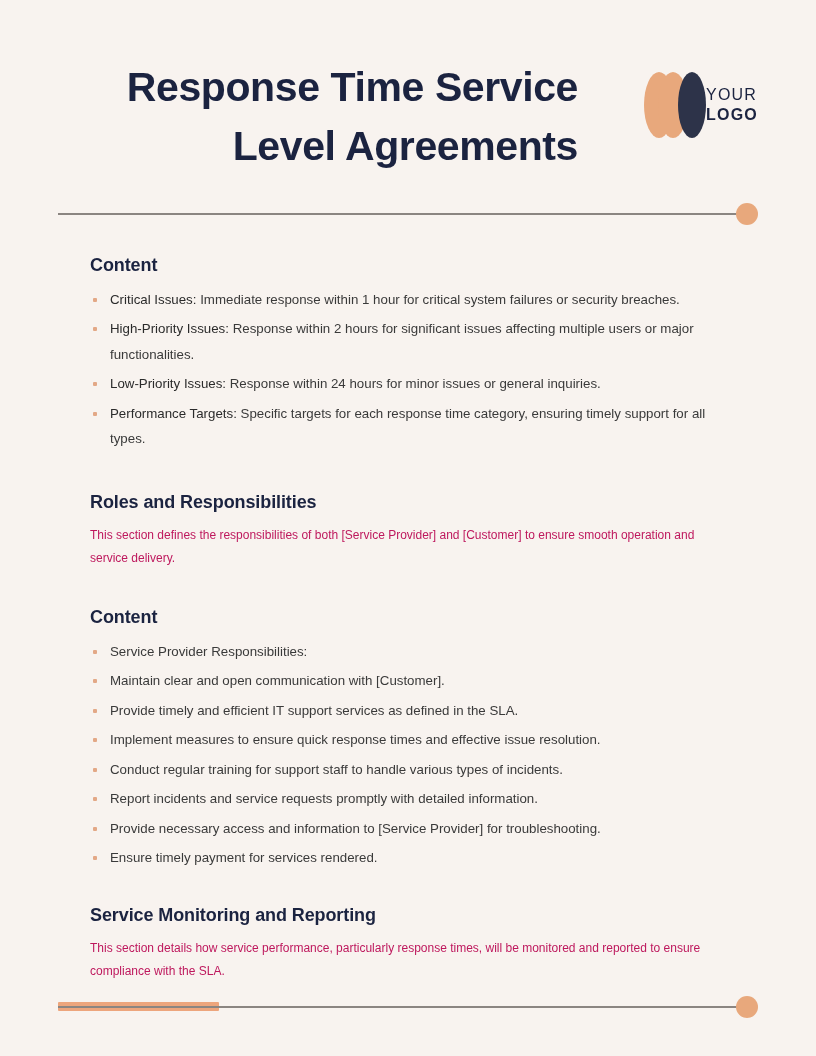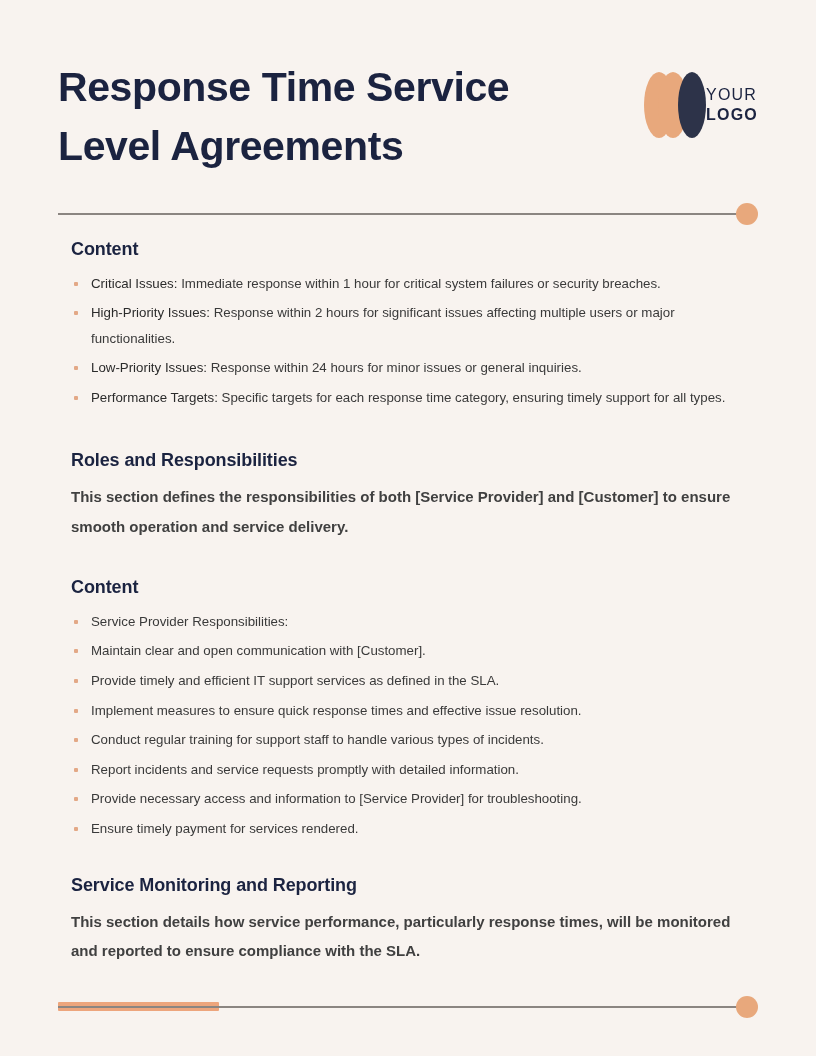--- a/index.html
+++ b/index.html
@@ -40,6 +40,7 @@
     color: #1b2340;
     letter-spacing: -0.4px;
     max-width: 520px;
+    text-align: right;
   }
 
   .logo-block {

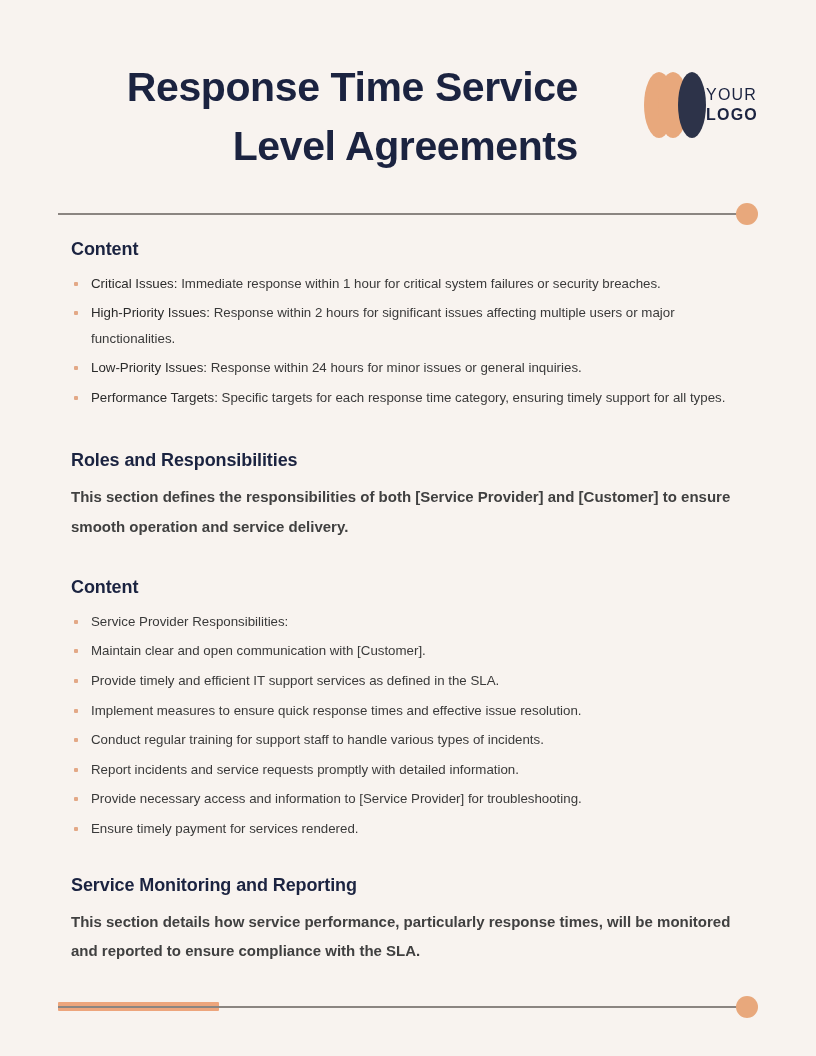--- a/index.html
+++ b/index.html
@@ -119,8 +119,8 @@
 
   
   .content-area {
-    padding: 0 71px;
-    margin-top: 14px;
+    padding: 0 90px;
+    margin-top: 30px;
   }
 
   .section { margin-bottom: 0; }

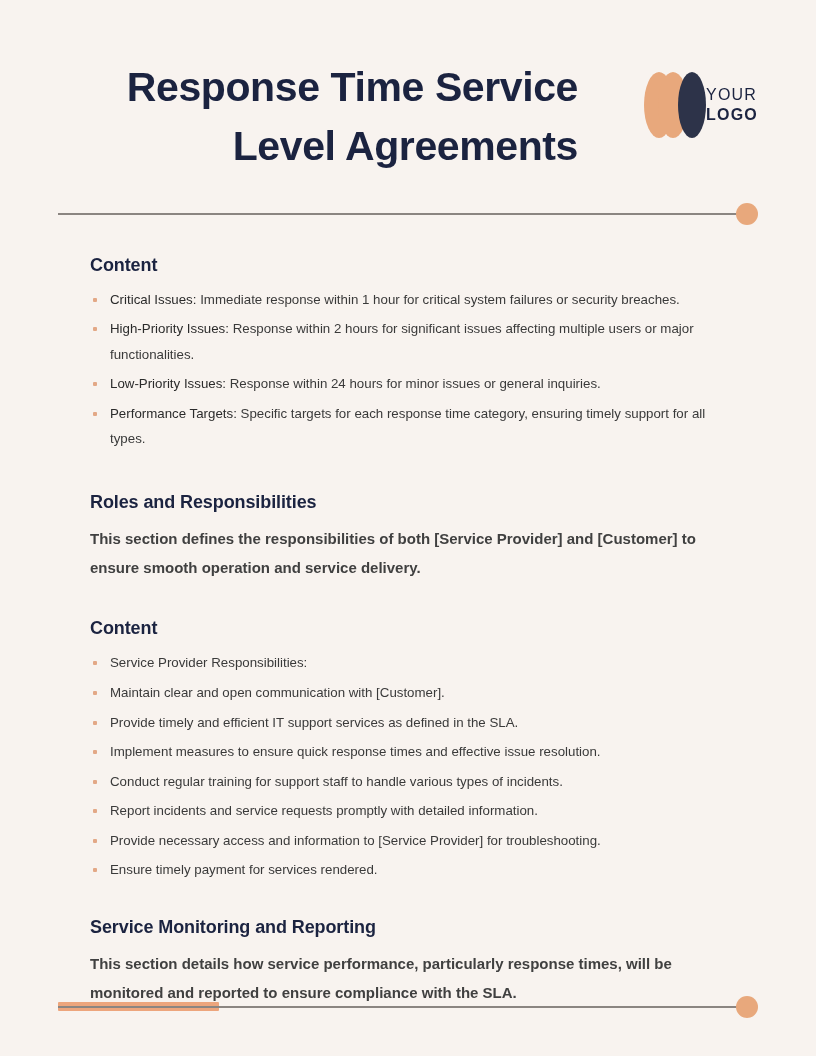--- a/index.html
+++ b/index.html
@@ -134,11 +134,10 @@
   }
 
   .section-para {
-    font-size: 15px;
+    font-size: 12px;
     line-height: 1.95;
-    color: #404040;
+    color: #be185d;
     max-width: 672px;
-    font-weight: bold;
   }
 
   ul.bullets {

